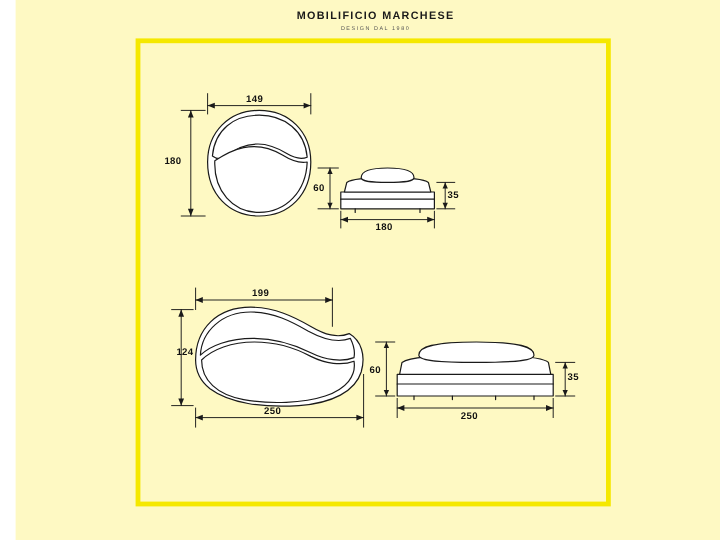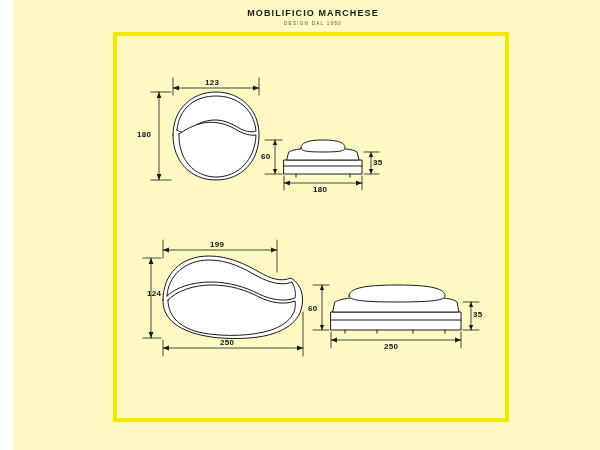--- a/index.html
+++ b/index.html
@@ -257,7 +257,7 @@
     </g>
   </svg>
 
-  <div class="dim-label" style="left:192px; top:78px;">123</div>
+  <div class="dim-label" style="left:192px; top:78px;">149</div>
   <div class="dim-label" style="left:124px; top:130px;">180</div>
   <div class="dim-label" style="left:248px; top:152px;">60</div>
   <div class="dim-label" style="left:360px; top:158px;">35</div>

